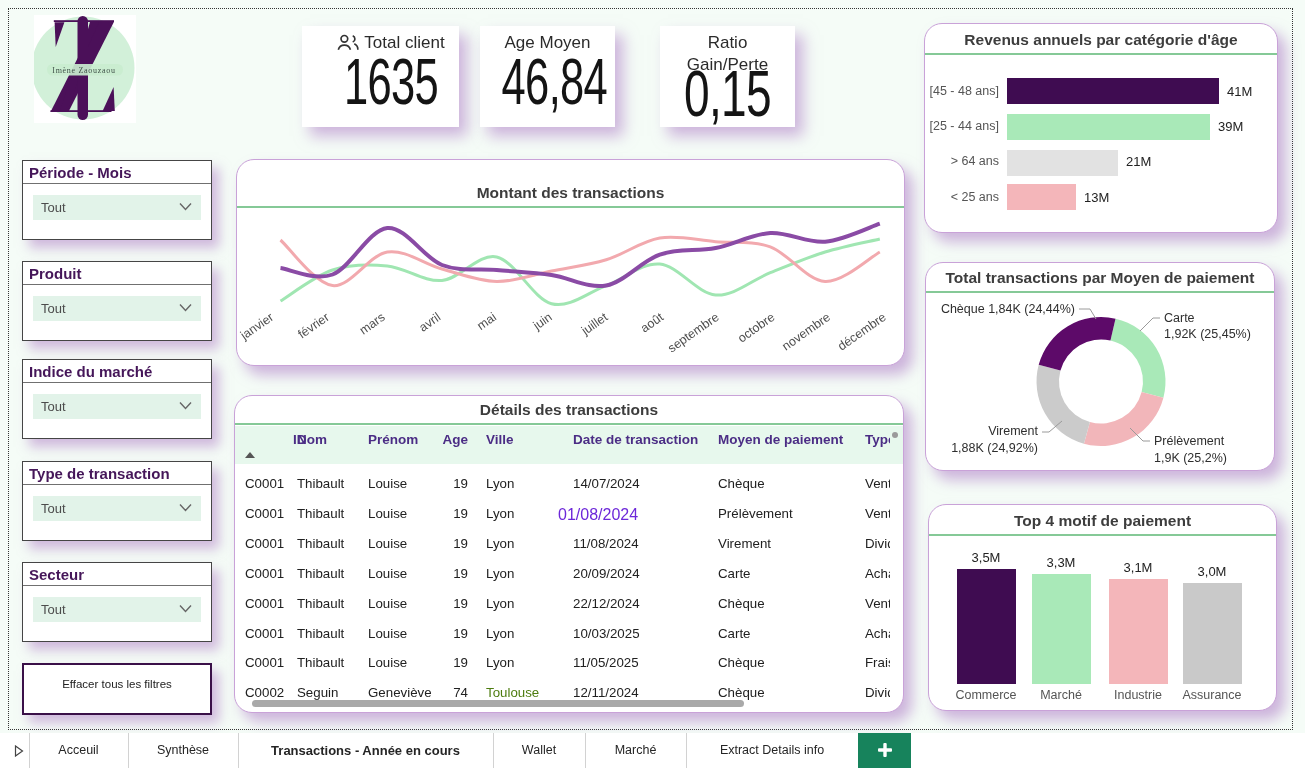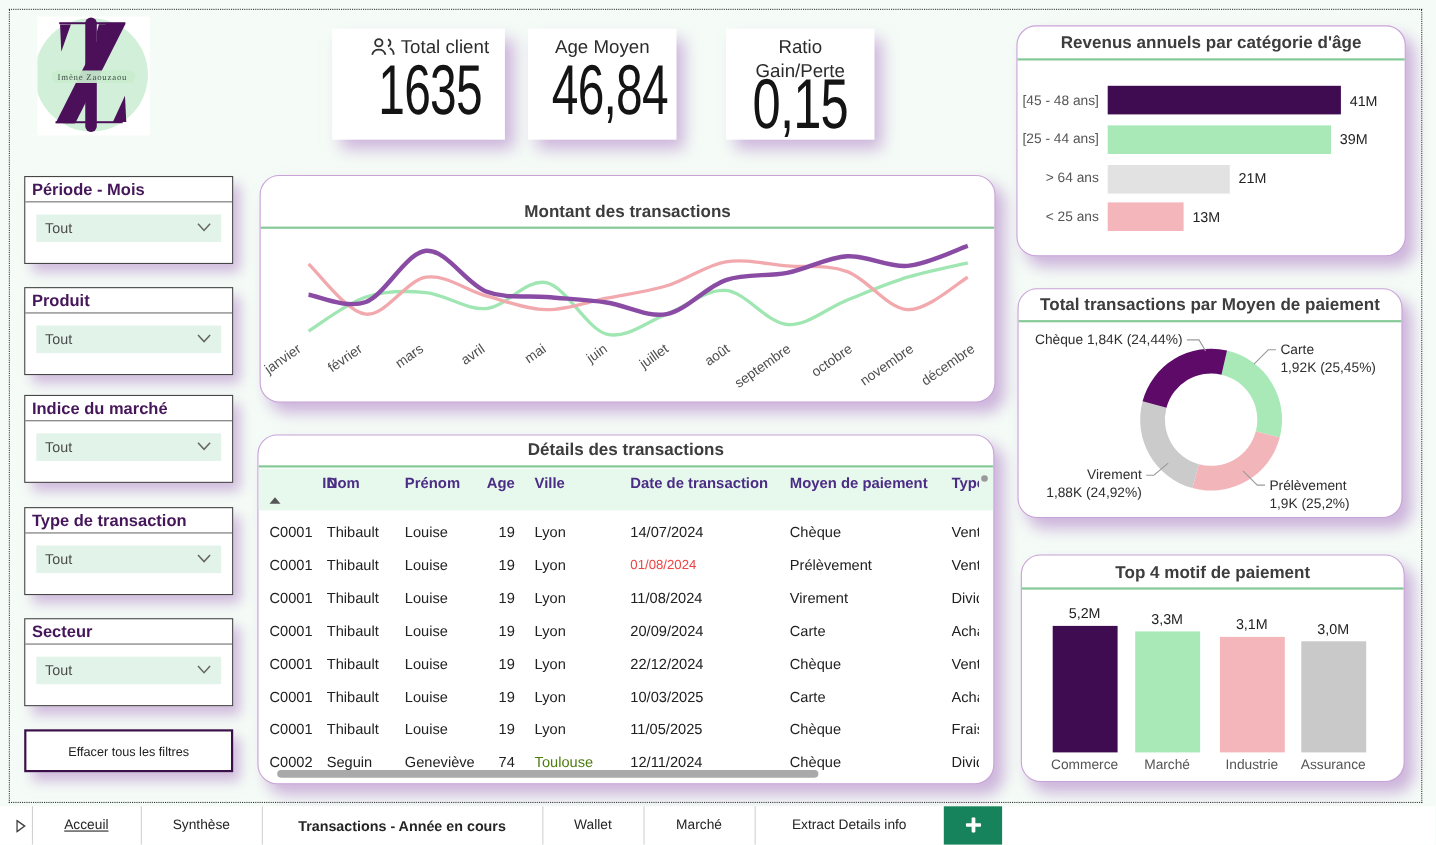--- a/index.html
+++ b/index.html
@@ -160,7 +160,7 @@
   <div class="abs" style="left:133px;top:110px;font-size:13.3px;color:#212121;white-space:nowrap;">Louise</div>
   <div class="abs" style="left:173px;width:60px;text-align:right;top:110px;font-size:13.3px;color:#212121;white-space:nowrap;">19</div>
   <div class="abs" style="left:251px;top:110px;font-size:13.3px;color:#212121;white-space:nowrap;">Lyon</div>
-  <div class="abs" style="left:338px;top:110px;font-size:12px;color:#ef4444;white-space:nowrap;">01/08/2024</div>
+  <div class="abs" style="left:323px;top:110px;font-size:16px;color:#6d28d9;white-space:nowrap;">01/08/2024</div>
   <div class="abs" style="left:483px;top:110px;font-size:13.3px;color:#212121;white-space:nowrap;">Prélèvement</div>
   <div class="abs" style="left:630px;top:110px;width:25px;overflow:hidden;font-size:13.3px;color:#212121;white-space:nowrap;">Vente</div>
   <div class="abs" style="left:10px;top:140px;font-size:13.3px;color:#212121;white-space:nowrap;">C0001</div>

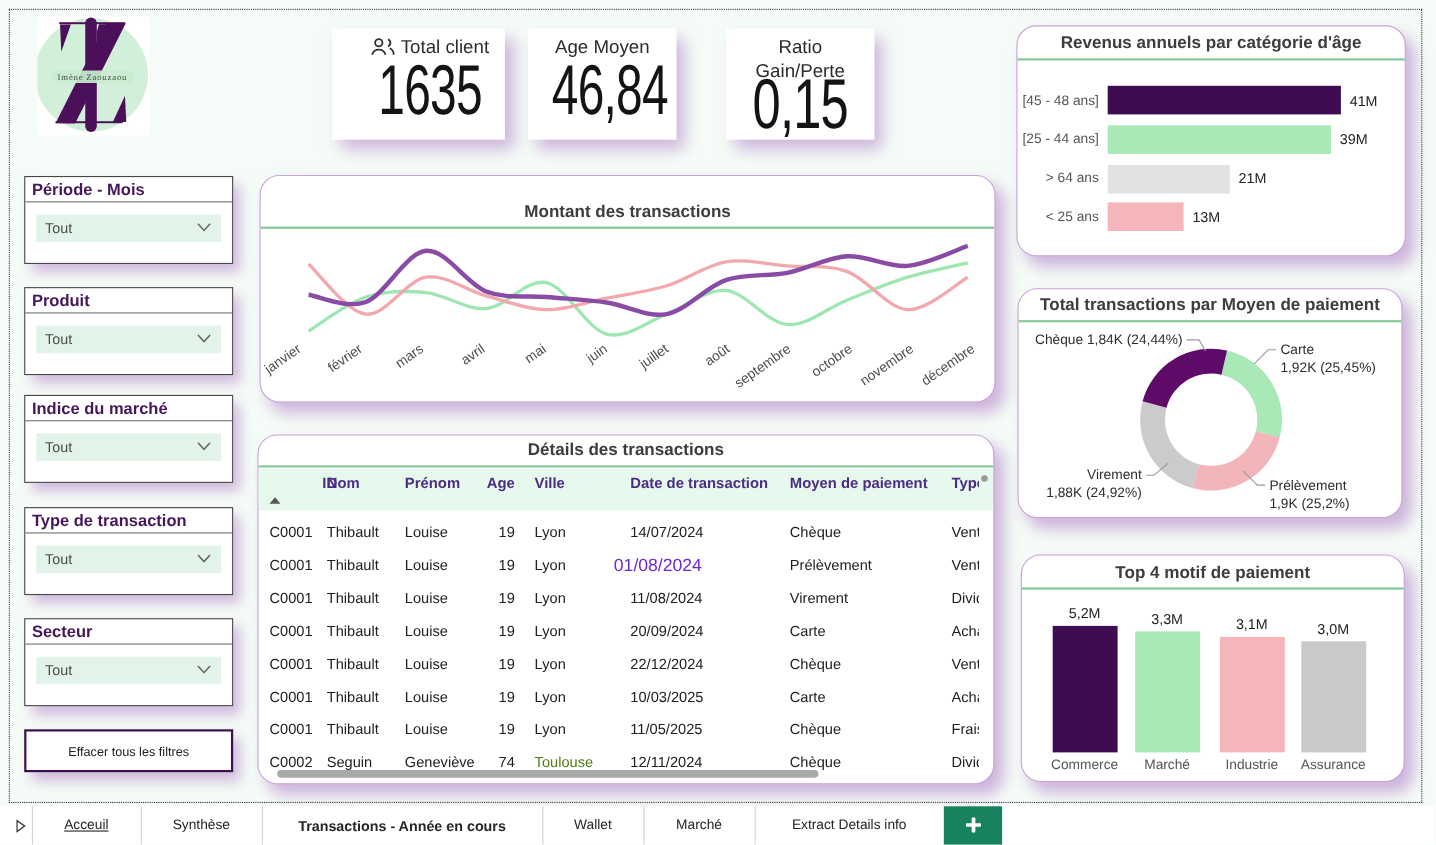--- a/index.html
+++ b/index.html
@@ -261,7 +261,7 @@
 <div class="abs card" style="left:928px;top:504px;width:347px;height:205px;">
   <div class="ctitle" style="margin-top:7px;">Top 4 motif de paiement</div>
   <div class="gline" style="margin-top:4px;"></div>
-  <div class="abs" style="left:27px;top:45px;width:60px;text-align:center;font-size:13px;color:#222;">5,2M</div>
+  <div class="abs" style="left:27px;top:45px;width:60px;text-align:center;font-size:13px;color:#222;">3,5M</div>
   <div class="abs" style="left:28px;top:64px;width:59px;height:115px;background:#3f0c51;"></div>
   <div class="abs" style="left:17px;top:183px;width:80px;text-align:center;font-size:12.5px;color:#555;">Commerce</div>
   <div class="abs" style="left:102px;top:50px;width:60px;text-align:center;font-size:13px;color:#222;">3,3M</div>

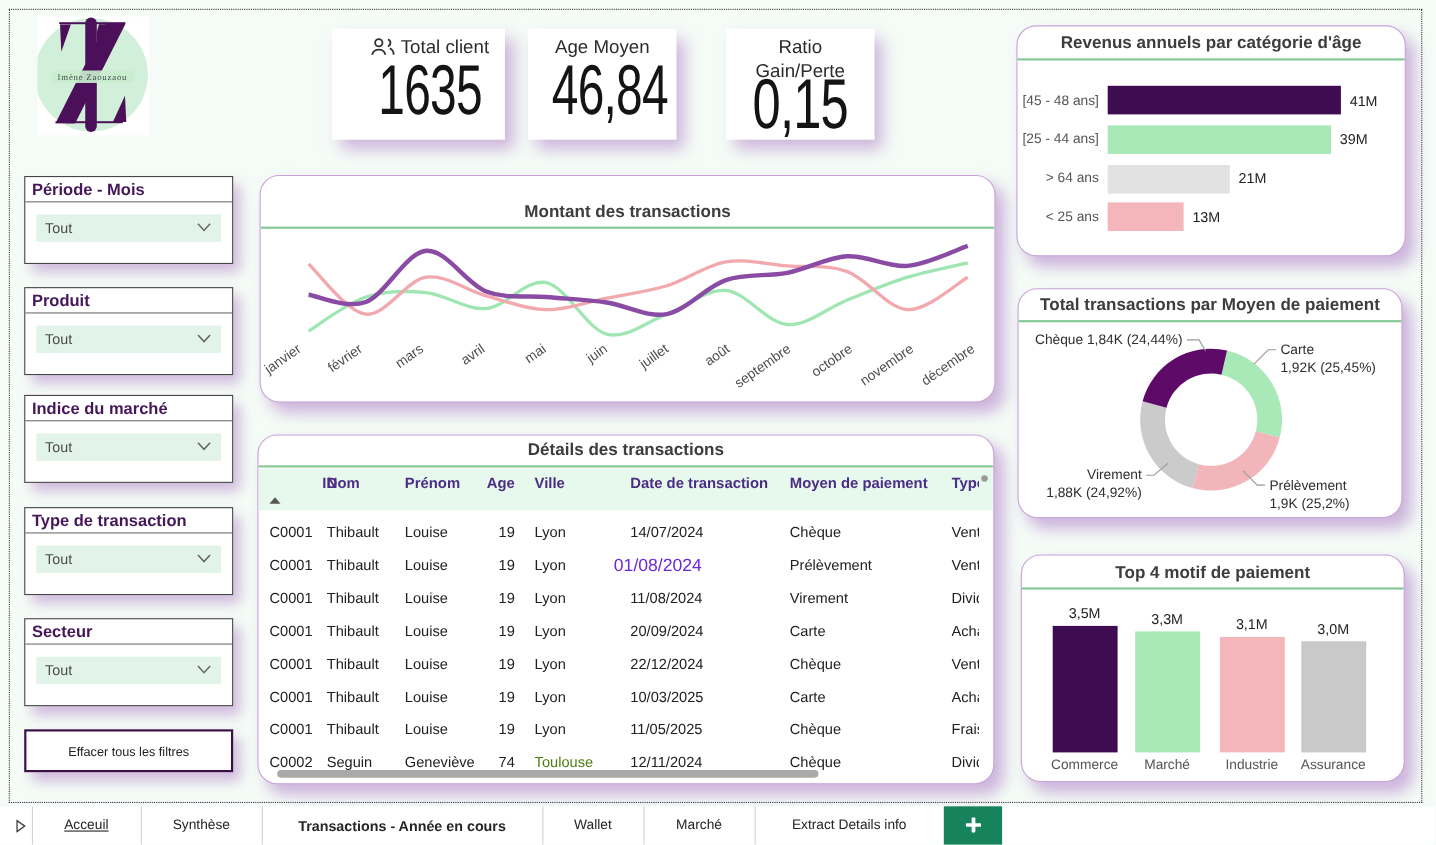--- a/index.html
+++ b/index.html
@@ -98,7 +98,7 @@
         <path d="M1,1.5 L6.5,7.5 L12,1.5" fill="none" stroke="#666" stroke-width="1.4"></path>
       </svg></div>
 </div>
-<div class="abs" style="left:22px;top:663px;width:190px;height:39px;background:#fff;border:2px solid #3a1048;box-sizing:border-box;text-align:center;line-height:39px;font-size:11.5px;color:#222;box-shadow:7px 8px 11px rgba(172,120,196,.5);">Effacer tous les filtres</div>
+<div class="abs" style="left:22px;top:663px;width:190px;height:52px;background:#fff;border:2px solid #3a1048;box-sizing:border-box;text-align:center;line-height:39px;font-size:11.5px;color:#222;box-shadow:7px 8px 11px rgba(172,120,196,.5);">Effacer tous les filtres</div>
 
 <div class="abs card" style="left:236px;top:159px;width:667px;height:205px;overflow:hidden;">
   <div class="ctitle" style="margin-top:24px;">Montant des transactions</div>

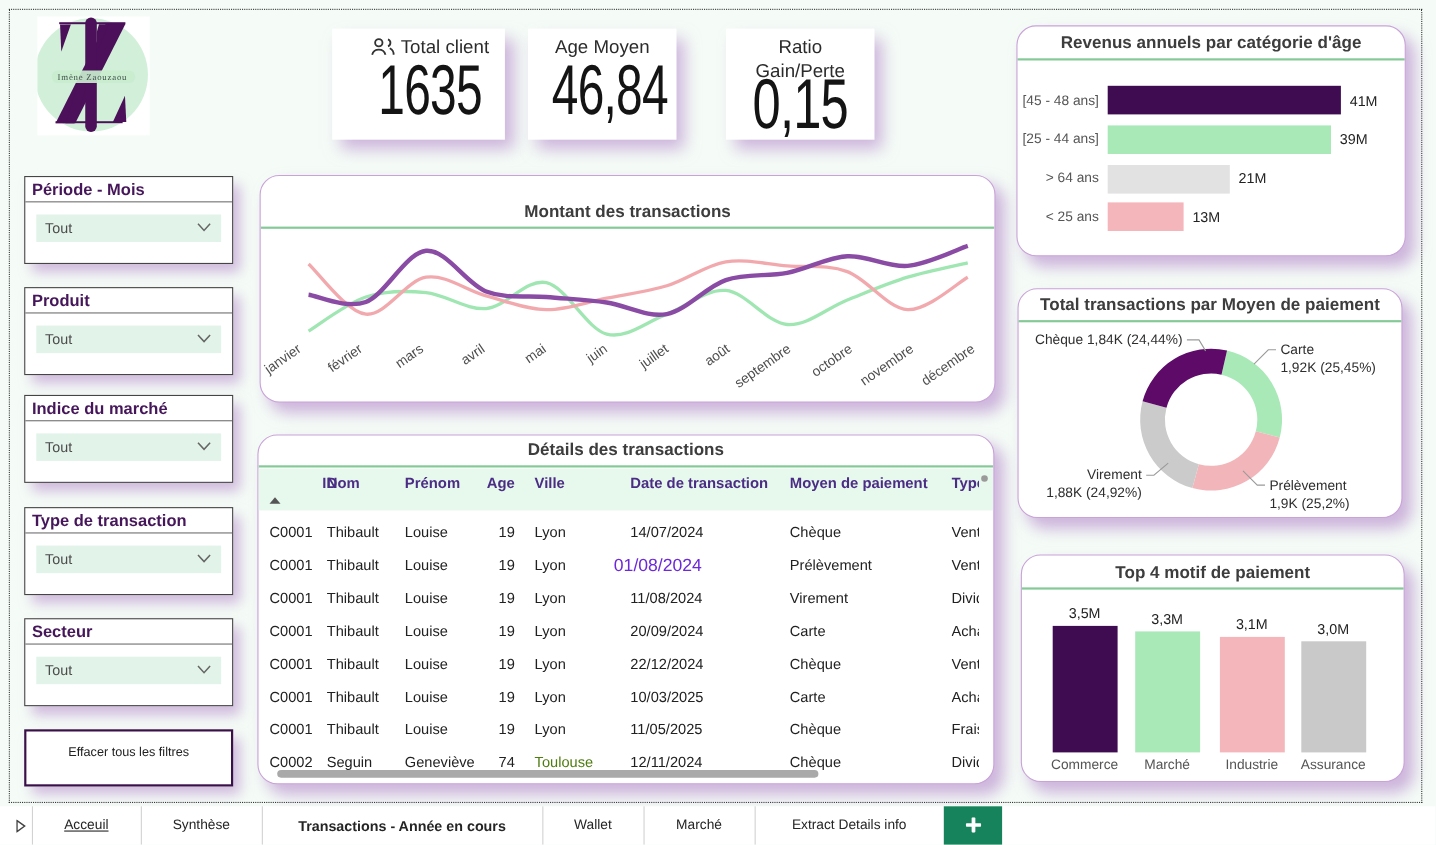--- a/index.html
+++ b/index.html
@@ -280,7 +280,7 @@
       <path d="M1.5,1 L8.5,6 L1.5,11 Z" fill="none" stroke="#444" stroke-width="1.2"></path>
     </svg>
   <div class="sepv" style="left:29px;"></div>
-  <div class="tb" style="left:29px;width:99px;text-decoration:underline;">Acceuil</div>
+  <div class="tb" style="left:29px;width:99px;">Acceuil</div>
   <div class="sepv" style="left:128px;"></div>
   <div class="tb" style="left:128px;width:110px;">Synthèse</div>
   <div class="sepv" style="left:238px;"></div>

